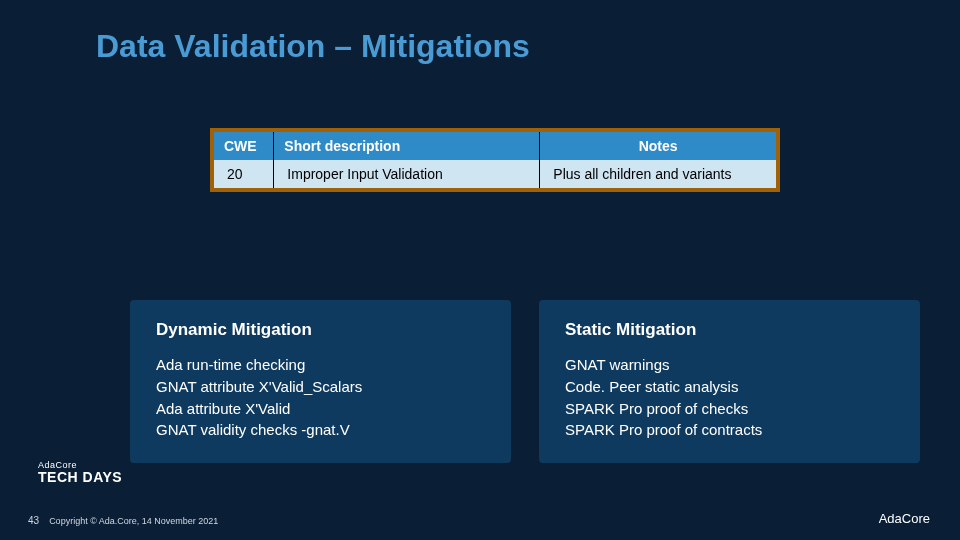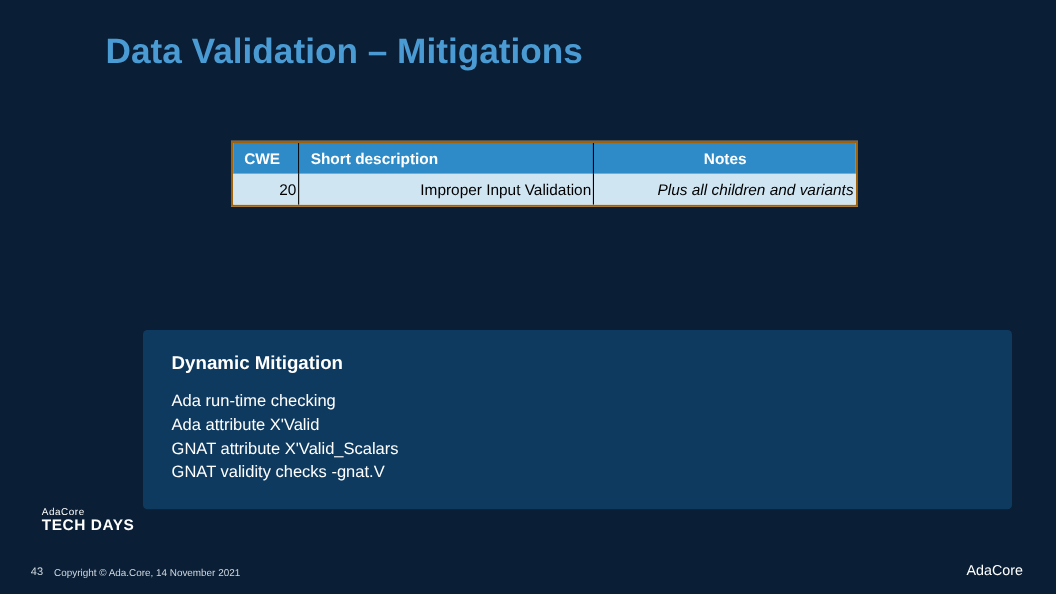--- a/index.html
+++ b/index.html
@@ -25,7 +25,7 @@
     width: 570px;
     background: #fff;
     color: #000;
-    border: 2px solid #a16207;
+    border: 4px solid #a16207;
   }
   .table-wrap table { width: 100%; border-collapse: collapse; }
   .table-wrap th {

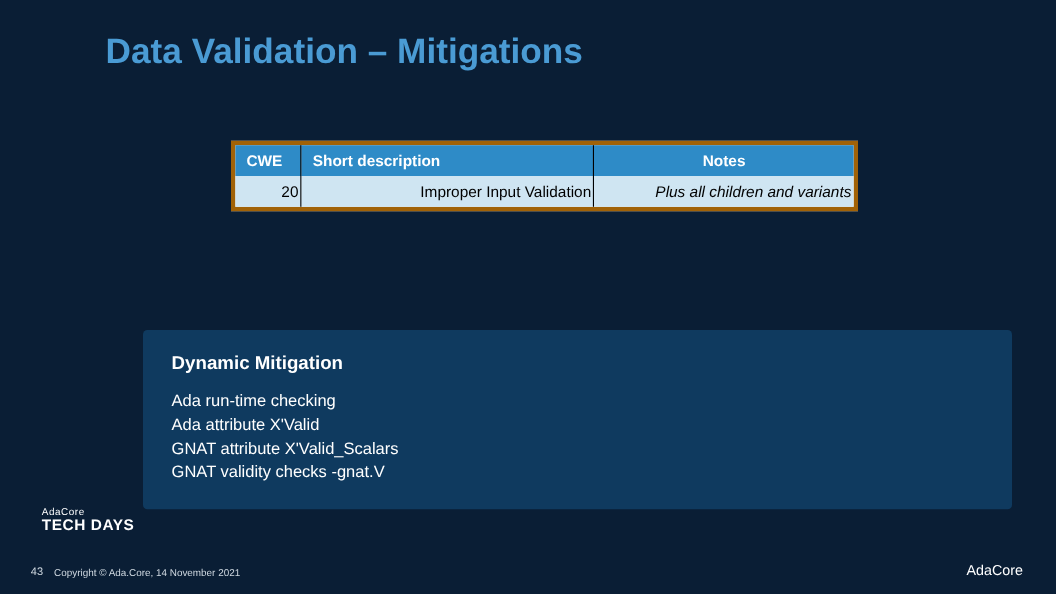--- a/index.html
+++ b/index.html
@@ -39,11 +39,10 @@
   }
   .table-wrap th:last-child { border-right: none; text-align: center; }
   .table-wrap td {
-    padding: 6px 2px;
+    padding: 6px 13px;
     font-size: 14px;
     border-right: 1px solid #000;
     vertical-align: top;
-    text-align: right;
   }
   .table-wrap td:last-child { border-right: none; font-style: italic; }
   .table-wrap tbody tr:nth-child(1) td { background: #cfe5f2; }

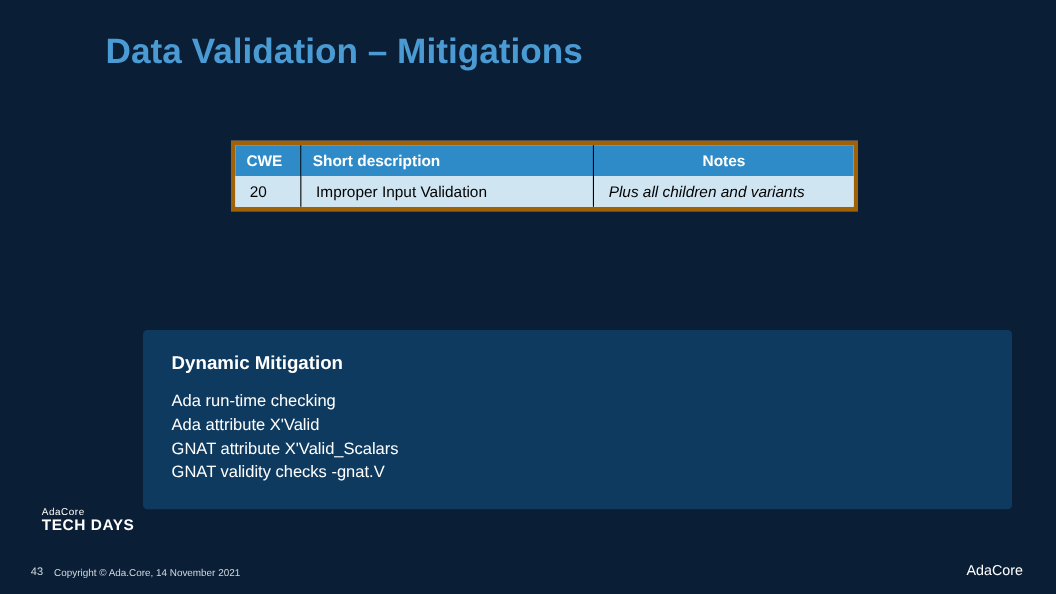--- a/index.html
+++ b/index.html
@@ -44,7 +44,7 @@
     border-right: 1px solid #000;
     vertical-align: top;
   }
-  .table-wrap td:last-child { border-right: none; font-style: italic; }
+  .table-wrap td:last-child { border-right: none; }
   .table-wrap tbody tr:nth-child(1) td { background: #cfe5f2; }
   .table-wrap tbody tr:nth-child(2) td { background: #fff; }
   .col-cwe { width: 60px; }

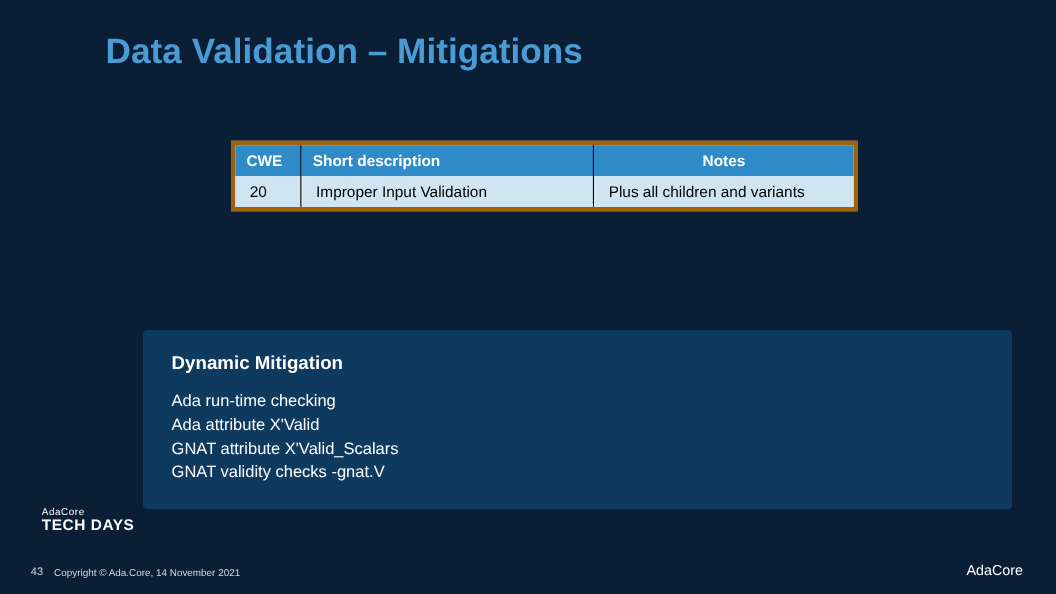--- a/index.html
+++ b/index.html
@@ -140,6 +140,13 @@
     <div class="card-line">GNAT attribute X'Valid_Scalars</div>
     <div class="card-line">GNAT validity checks -gnat.V</div>
   </div>
+  <div class="card">
+    <div class="card-title">Static Mitigation</div>
+    <div class="card-line">GNAT warnings</div>
+    <div class="card-line">Code. Peer static analysis</div>
+    <div class="card-line">SPARK Pro proof of checks</div>
+    <div class="card-line">SPARK Pro proof of contracts</div>
+  </div>
 </div>
 
 <div class="techdays">

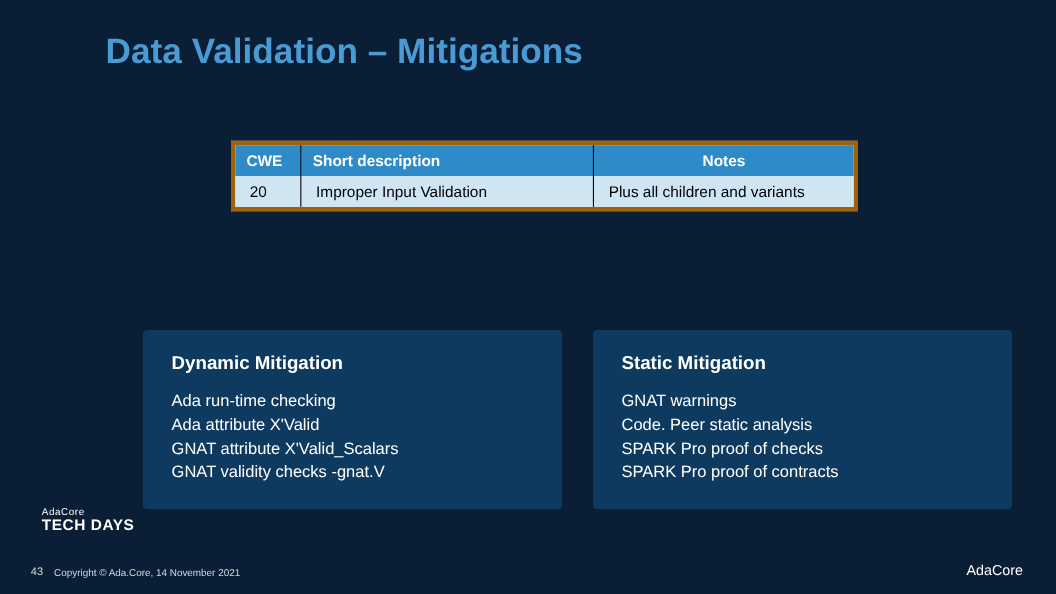--- a/index.html
+++ b/index.html
@@ -136,8 +136,8 @@
   <div class="card">
     <div class="card-title">Dynamic Mitigation</div>
     <div class="card-line">Ada run-time checking</div>
+    <div class="card-line">GNAT attribute X'Valid_Scalars</div>
     <div class="card-line">Ada attribute X'Valid</div>
-    <div class="card-line">GNAT attribute X'Valid_Scalars</div>
     <div class="card-line">GNAT validity checks -gnat.V</div>
   </div>
   <div class="card">

